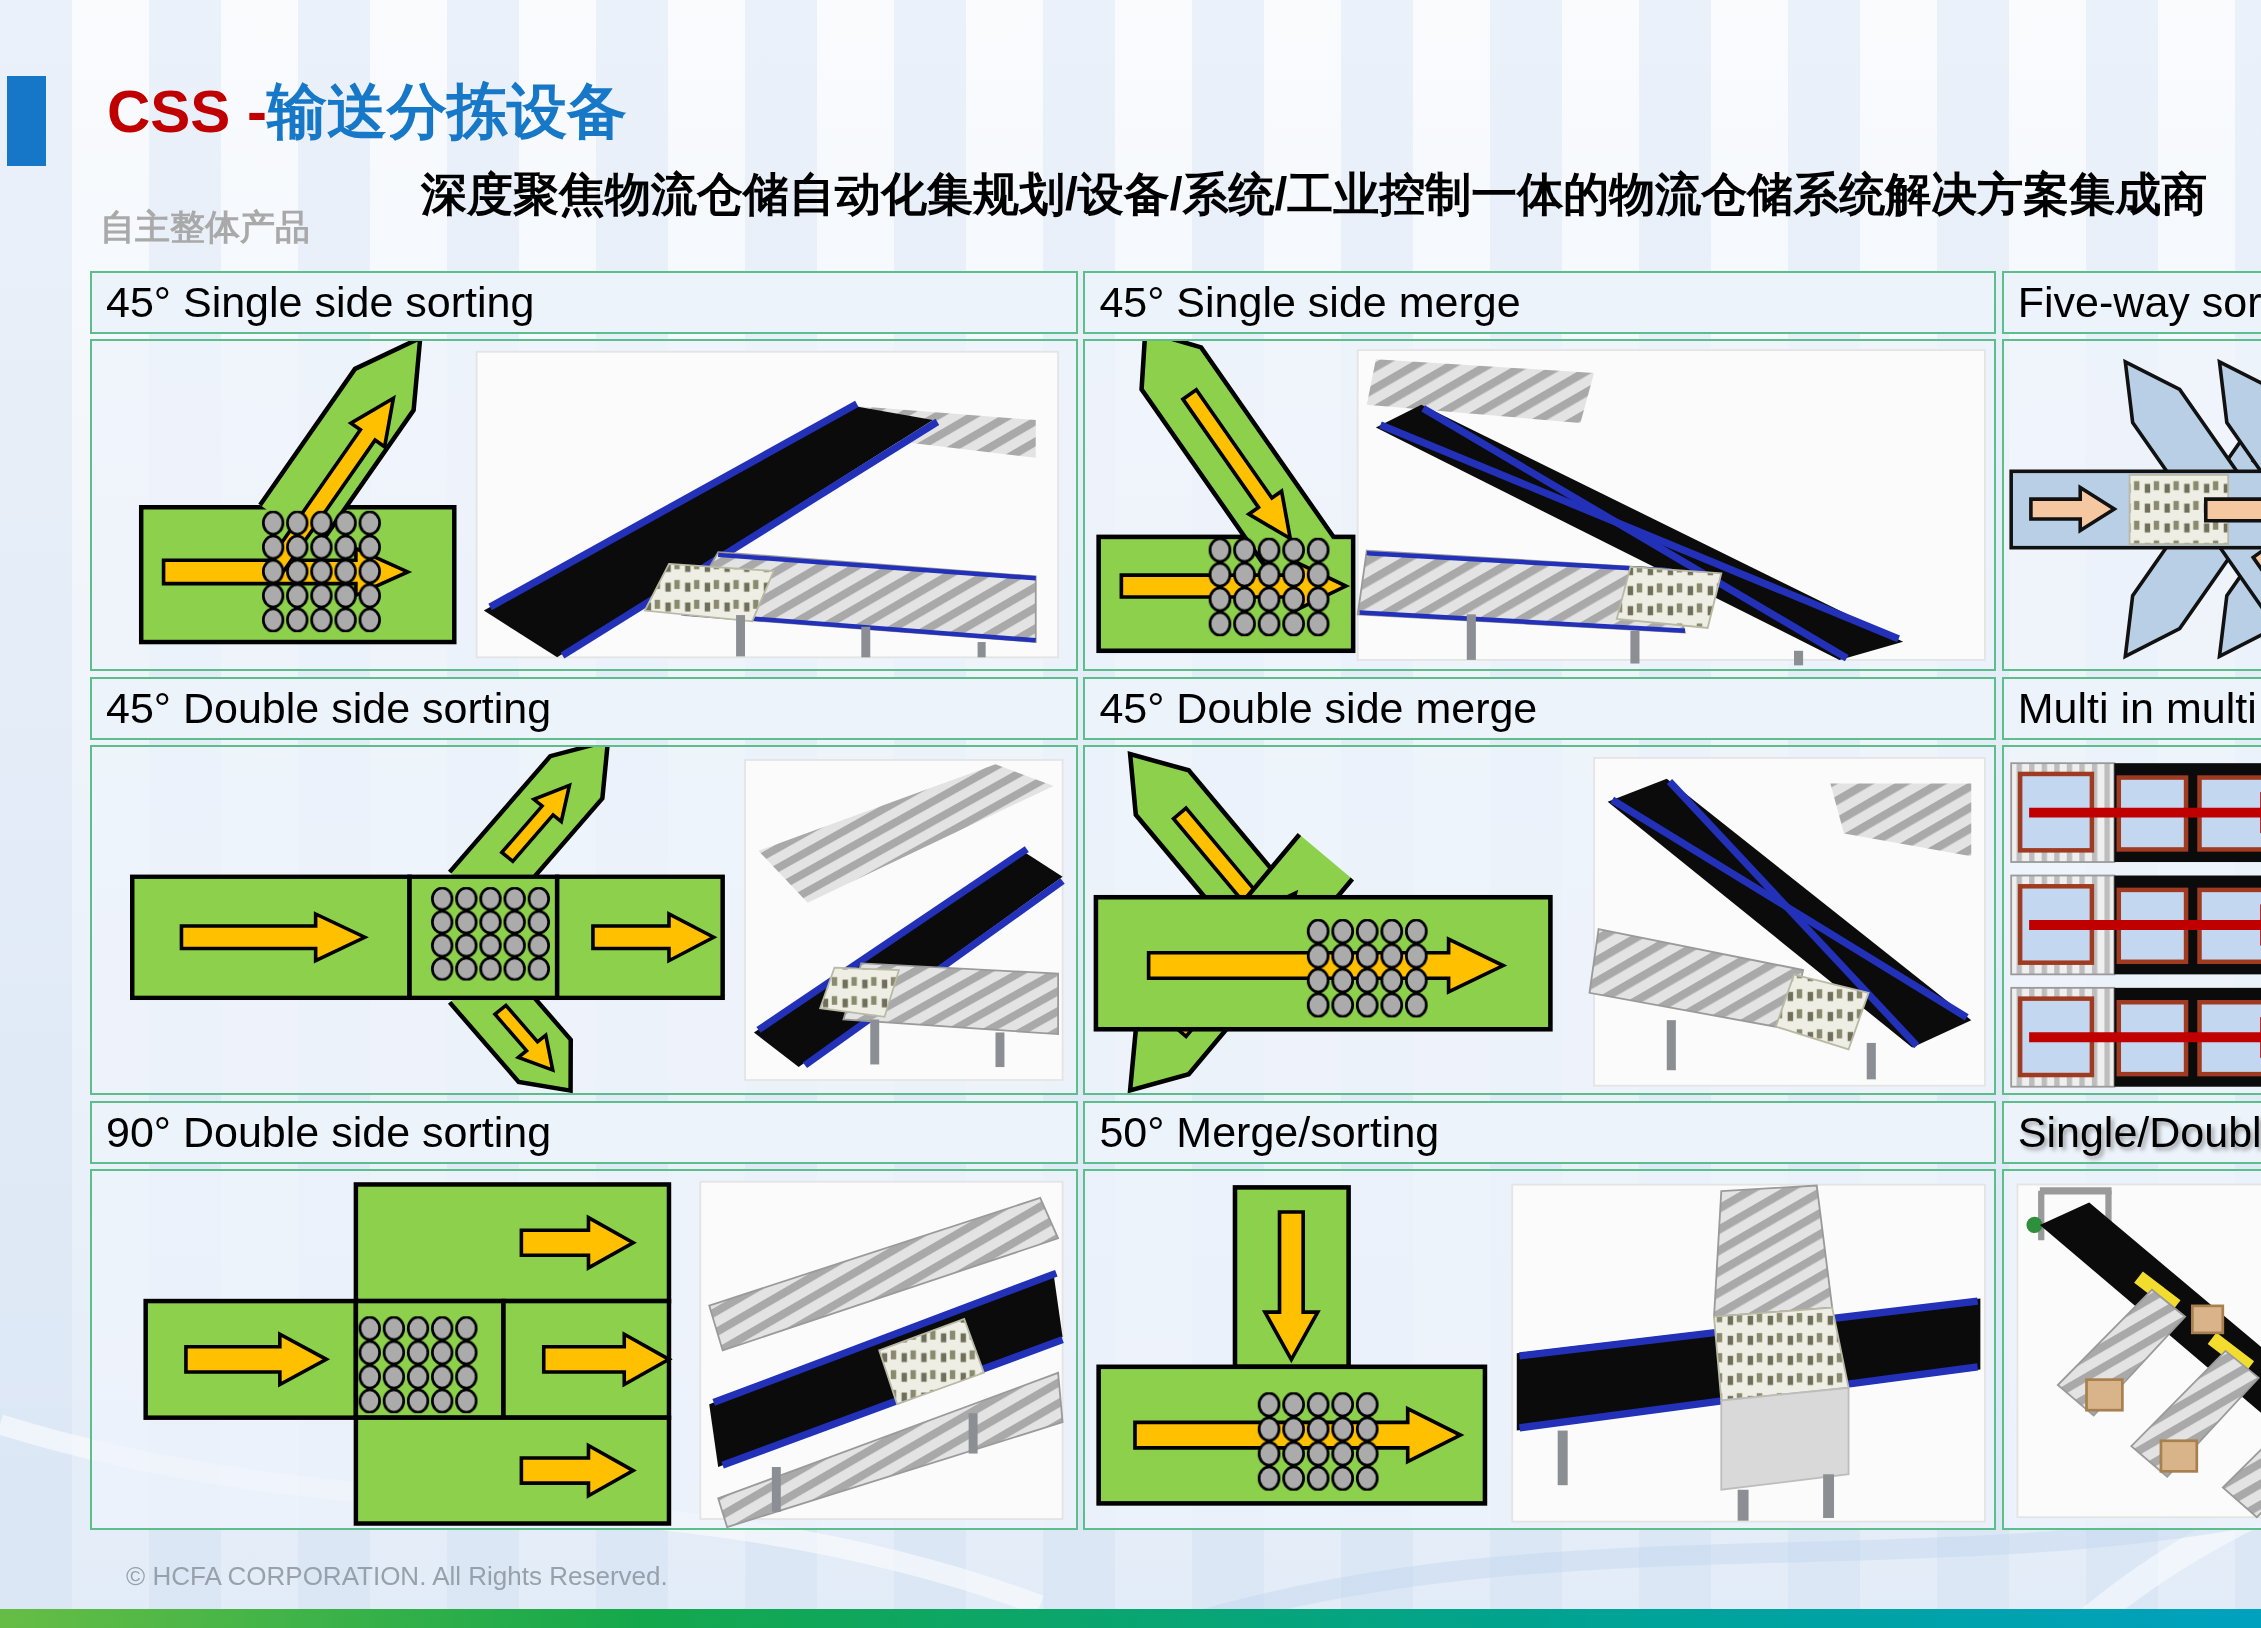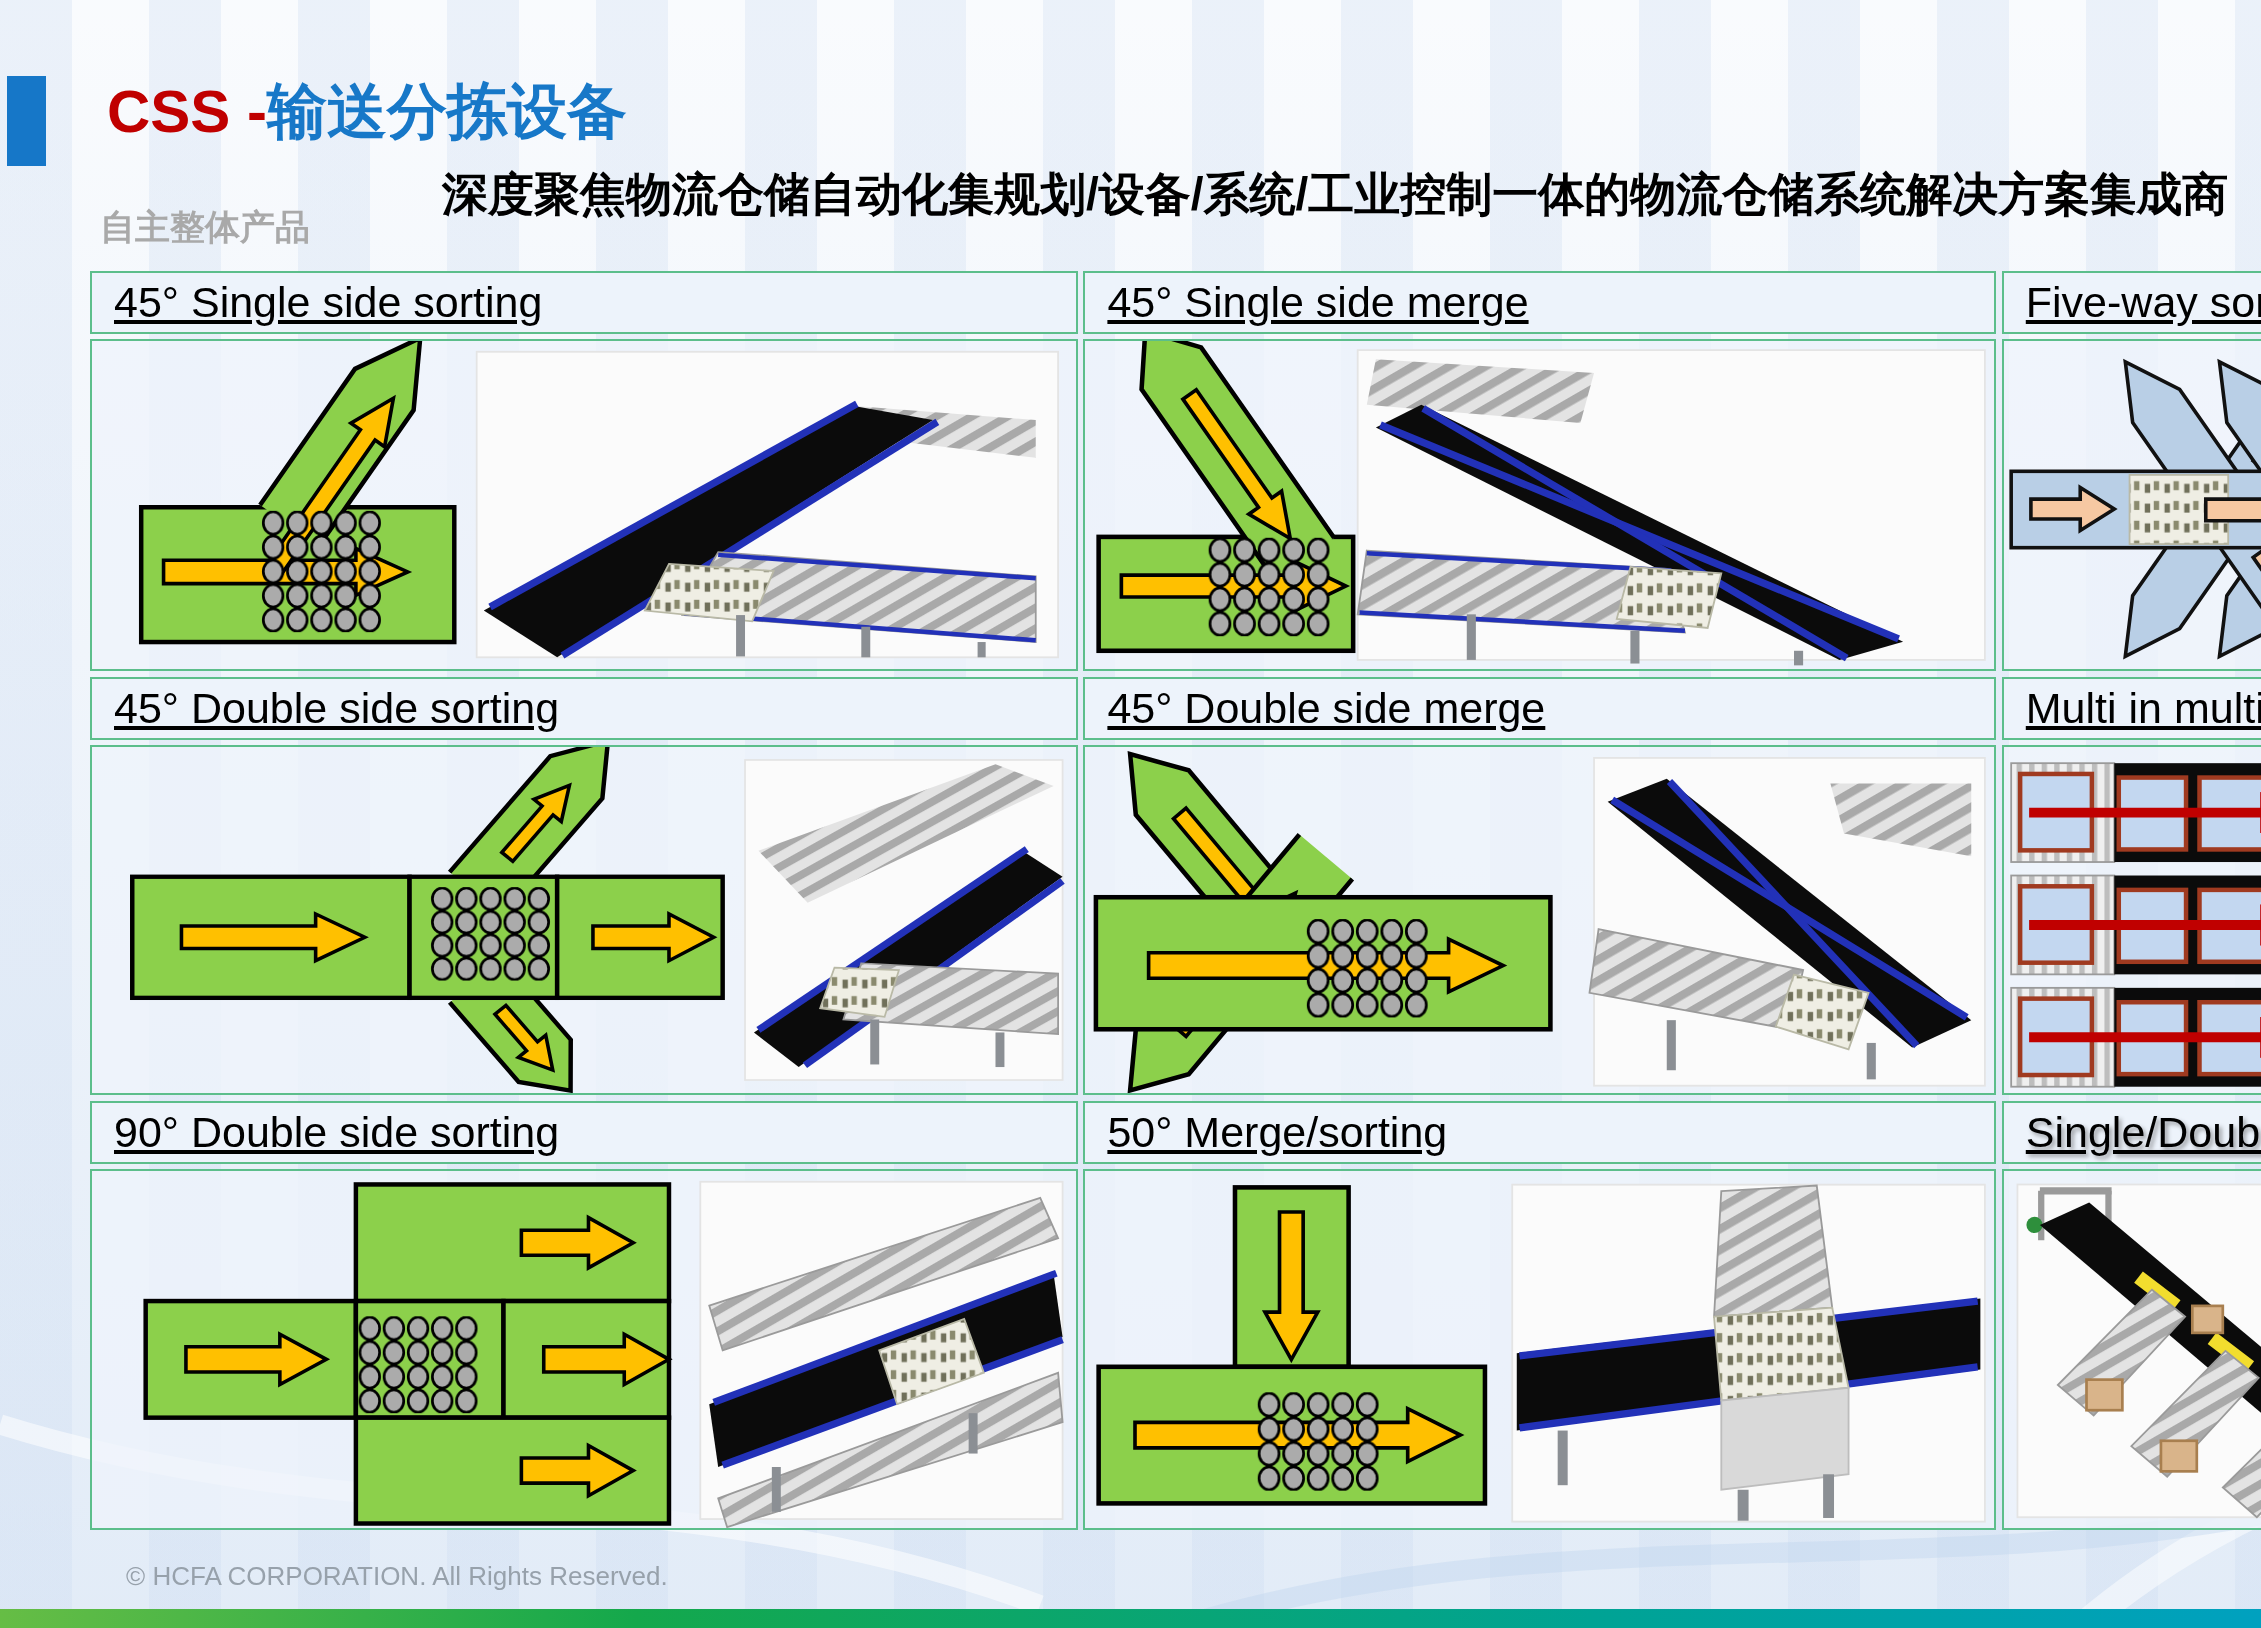--- a/index.html
+++ b/index.html
@@ -15,7 +15,7 @@
   .page-title{position:absolute;left:68px;top:72px;font-size:60px;font-weight:bold;white-space:nowrap;}
   .page-title .t-red{color:#C00000;margin-left:39px;}
   .page-title .t-blue{color:#1778C8;}
-  .subtitle{position:absolute;left:442px;top:164px;font-size:46px;font-weight:bold;color:#000;white-space:nowrap;}
+  .subtitle{position:absolute;left:421px;top:164px;font-size:46px;font-weight:bold;color:#000;white-space:nowrap;}
   .side-label{position:absolute;left:100px;top:204px;font-size:35px;font-weight:bold;color:#A9A9A9;white-space:nowrap;}
   .grid{position:absolute;left:90px;top:271px;width:2741px;
     display:grid;grid-template-columns:988px 913px 829px;

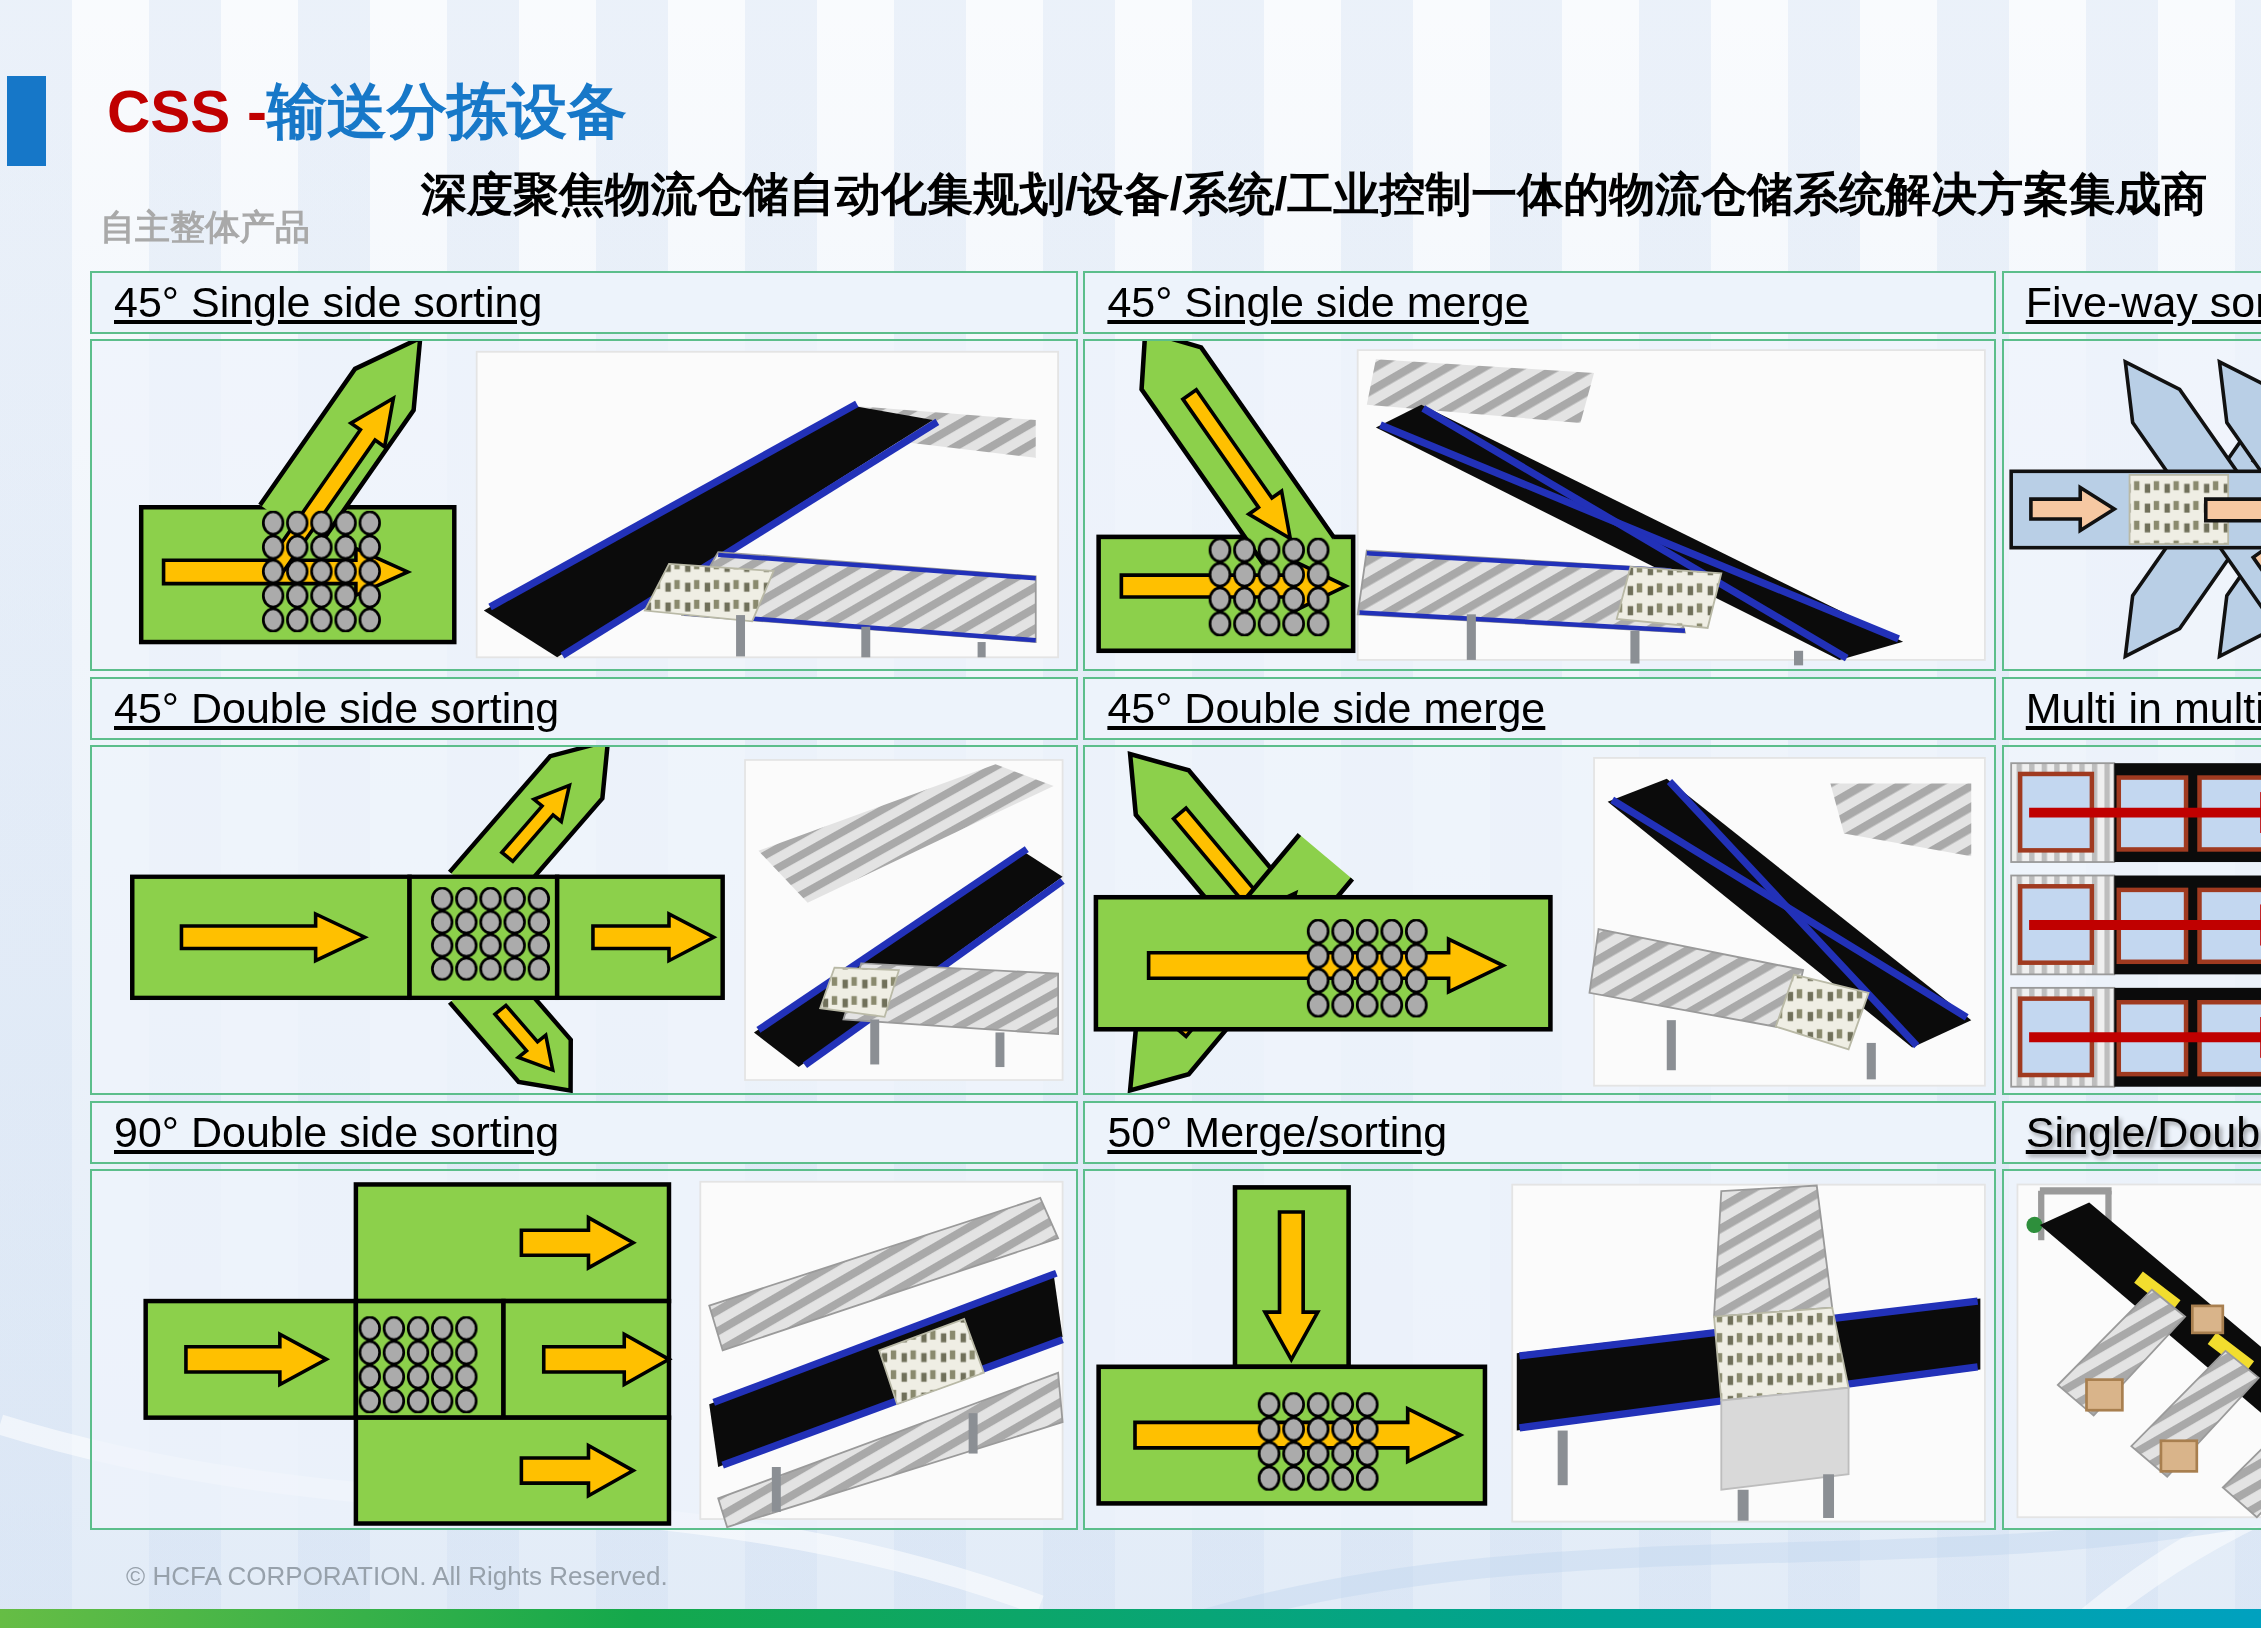--- a/index.html
+++ b/index.html
@@ -21,7 +21,7 @@
     display:grid;grid-template-columns:988px 913px 829px;
     grid-template-rows:63px 332px 63px 350px 63px 361px;gap:5.4px;}
   .hd,.cc{border:2.7px solid #5CBE8B;box-sizing:border-box;}
-  .hd{background:#EDF3FB;display:flex;align-items:center;padding-left:22px;font-size:43px;color:#000;white-space:nowrap;text-decoration:underline;}
+  .hd{background:#EDF3FB;display:flex;align-items:center;padding-left:14px;font-size:43px;color:#000;white-space:nowrap;}
   .hd.shadowed{text-shadow:2.7px 2.7px 4.5px rgba(50,50,50,.45);}
   .cc{background:rgba(238,243,251,.78);position:relative;}
   .cc svg{position:absolute;left:0;top:0;width:100%;height:100%;}

